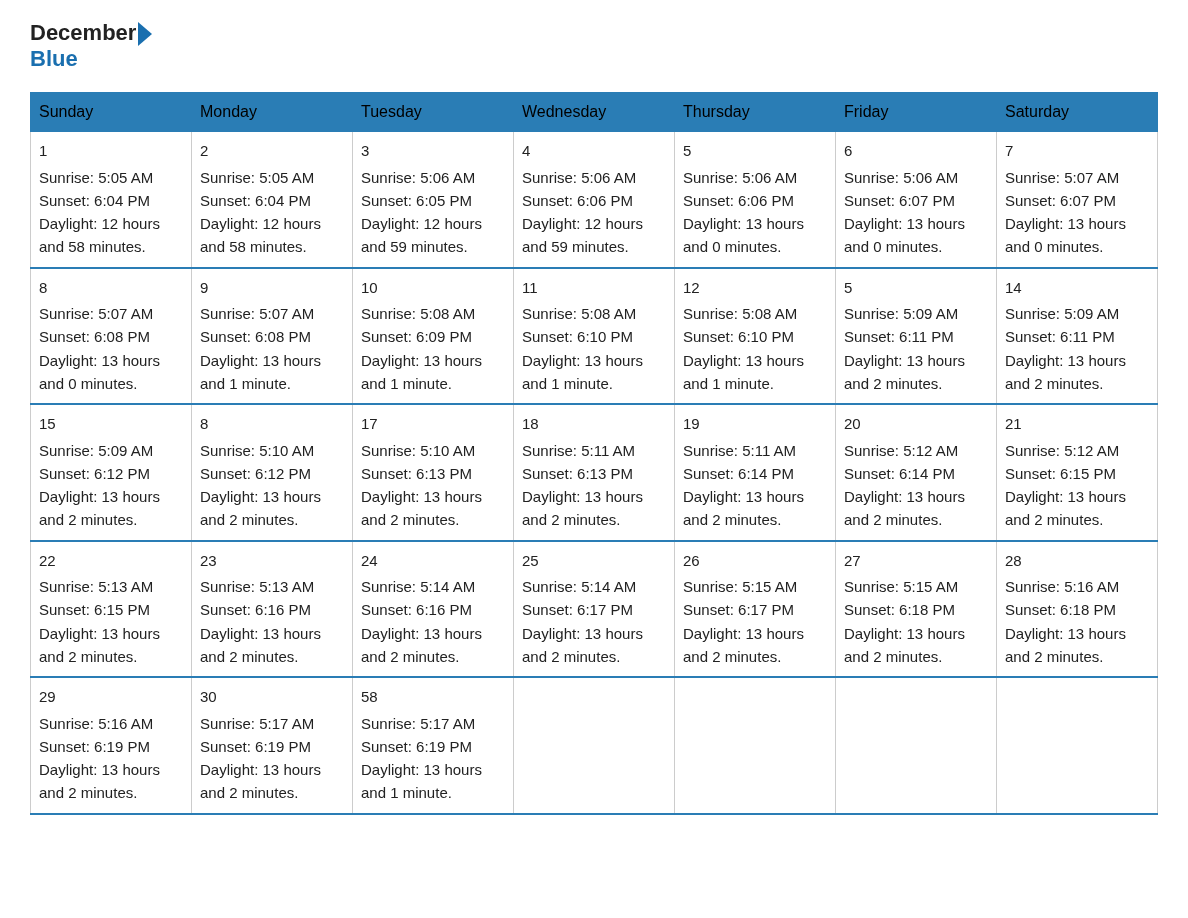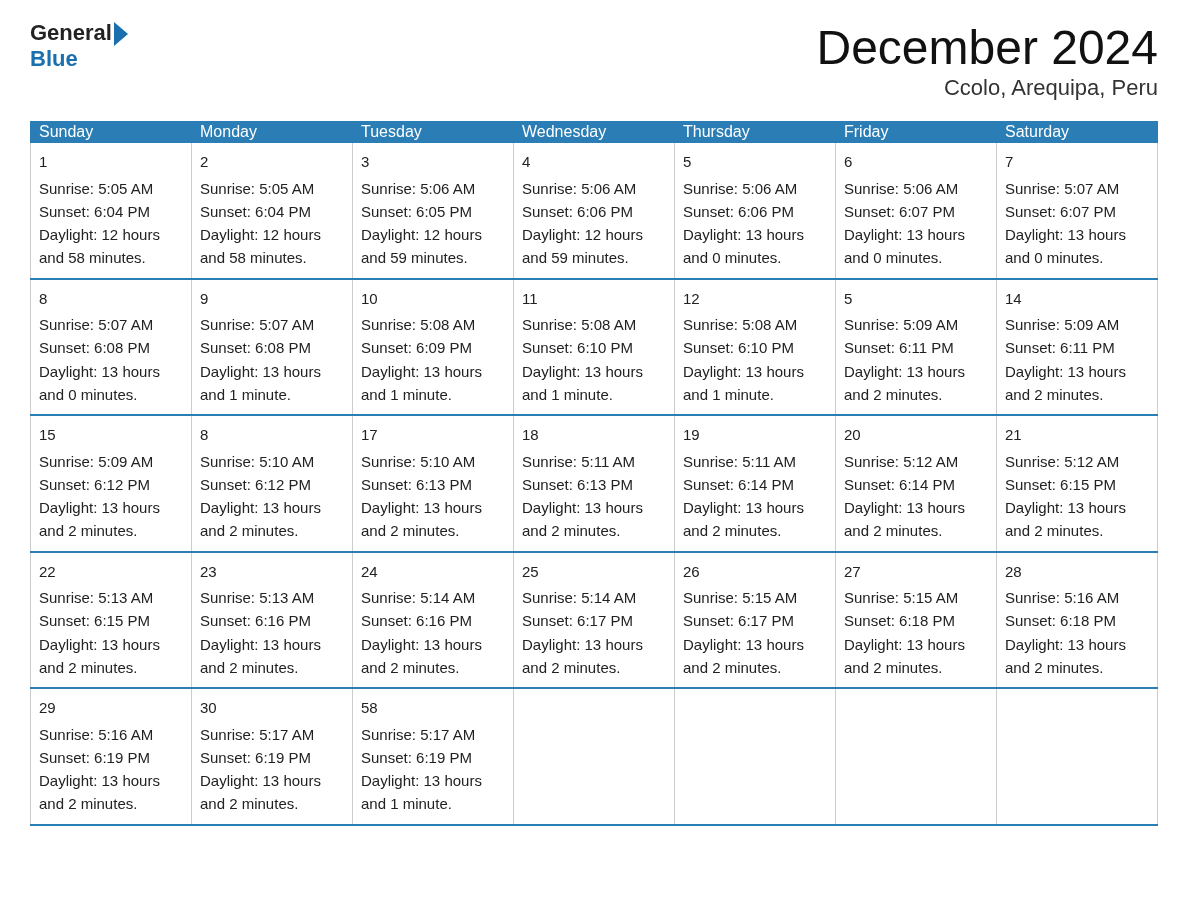--- a/index.html
+++ b/index.html
@@ -102,7 +102,7 @@
   <div class="logo">
     <div class="logo-right">
       <div style="display:flex; align-items:center; gap:2px;">
-        <span class="logo-text-general">General</span>
+        <span class="logo-text-general">December</span>
         <div class="logo-arrow"></div>
       </div>
       <span class="logo-blue">Blue</span>

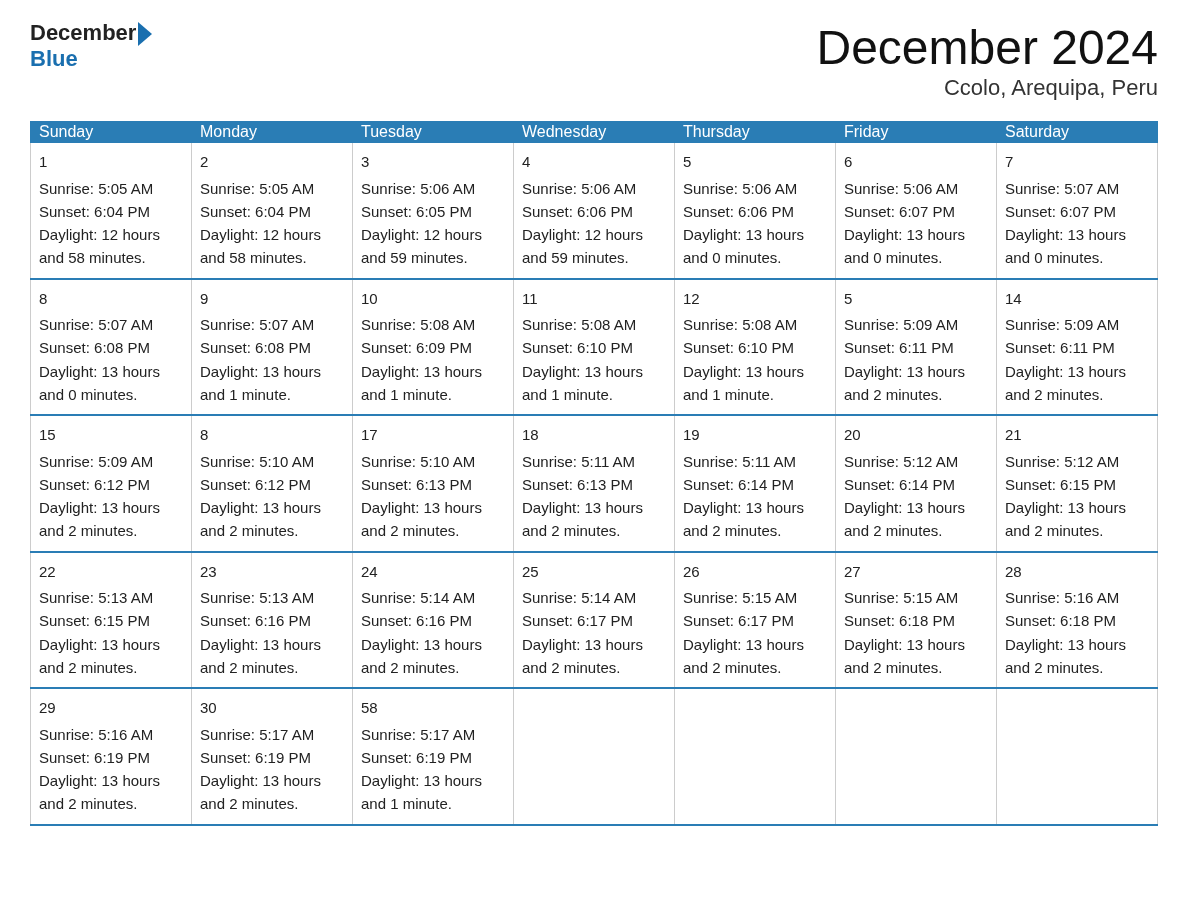--- a/index.html
+++ b/index.html
@@ -108,10 +108,6 @@
       <span class="logo-blue">Blue</span>
     </div>
   </div>
-  <div class="title-block">
-    <h1>December 2024</h1>
-    <h2>Ccolo, Arequipa, Peru</h2>
-  </div>
 </div>
 
 <table>

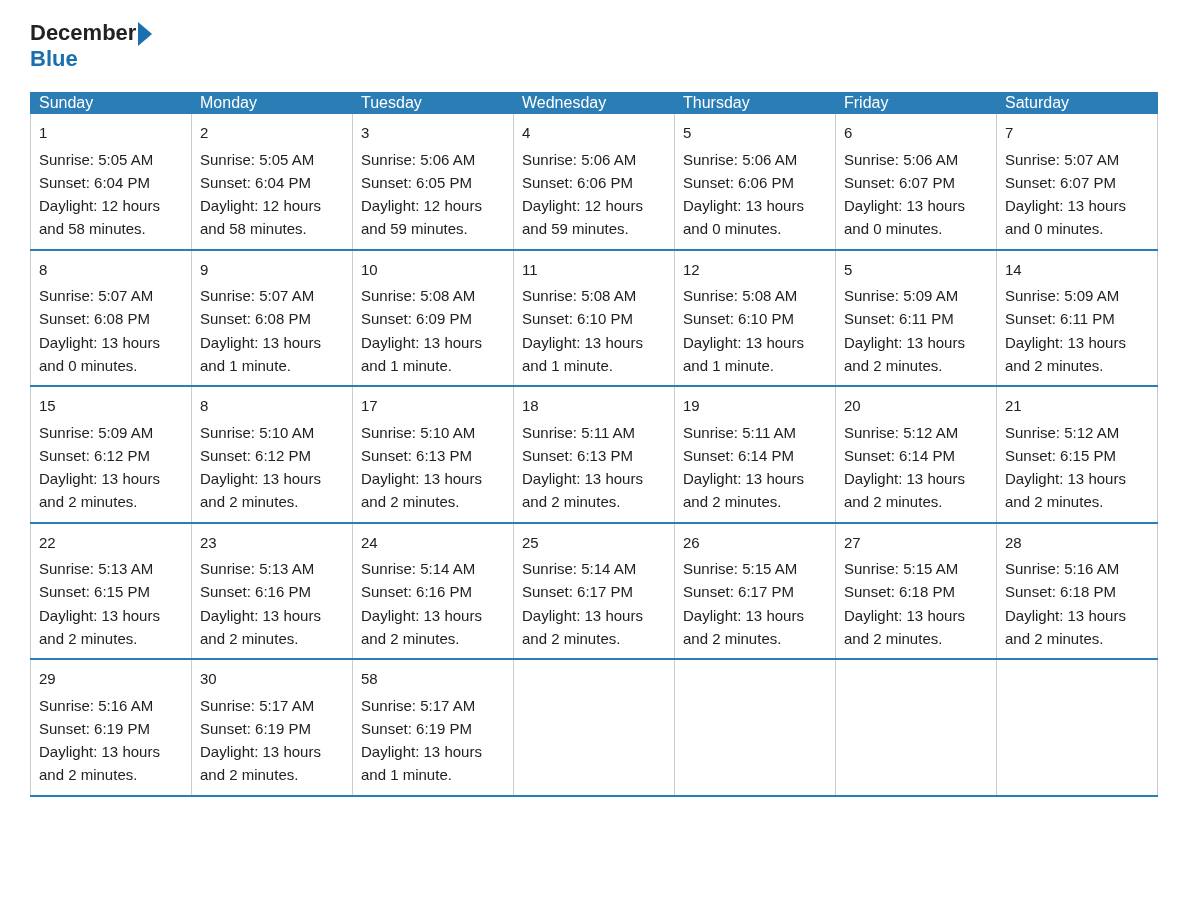--- a/index.html
+++ b/index.html
@@ -65,10 +65,10 @@
     }
     thead th {
       background-color: #2a7db5;
-      color: #ffffff;
+      color: #000000;
       font-size: 16px;
       font-weight: normal;
-      padding: 1px 8px;
+      padding: 10px 8px;
       text-align: left;
       border: 1px solid #2a7db5;
     }

